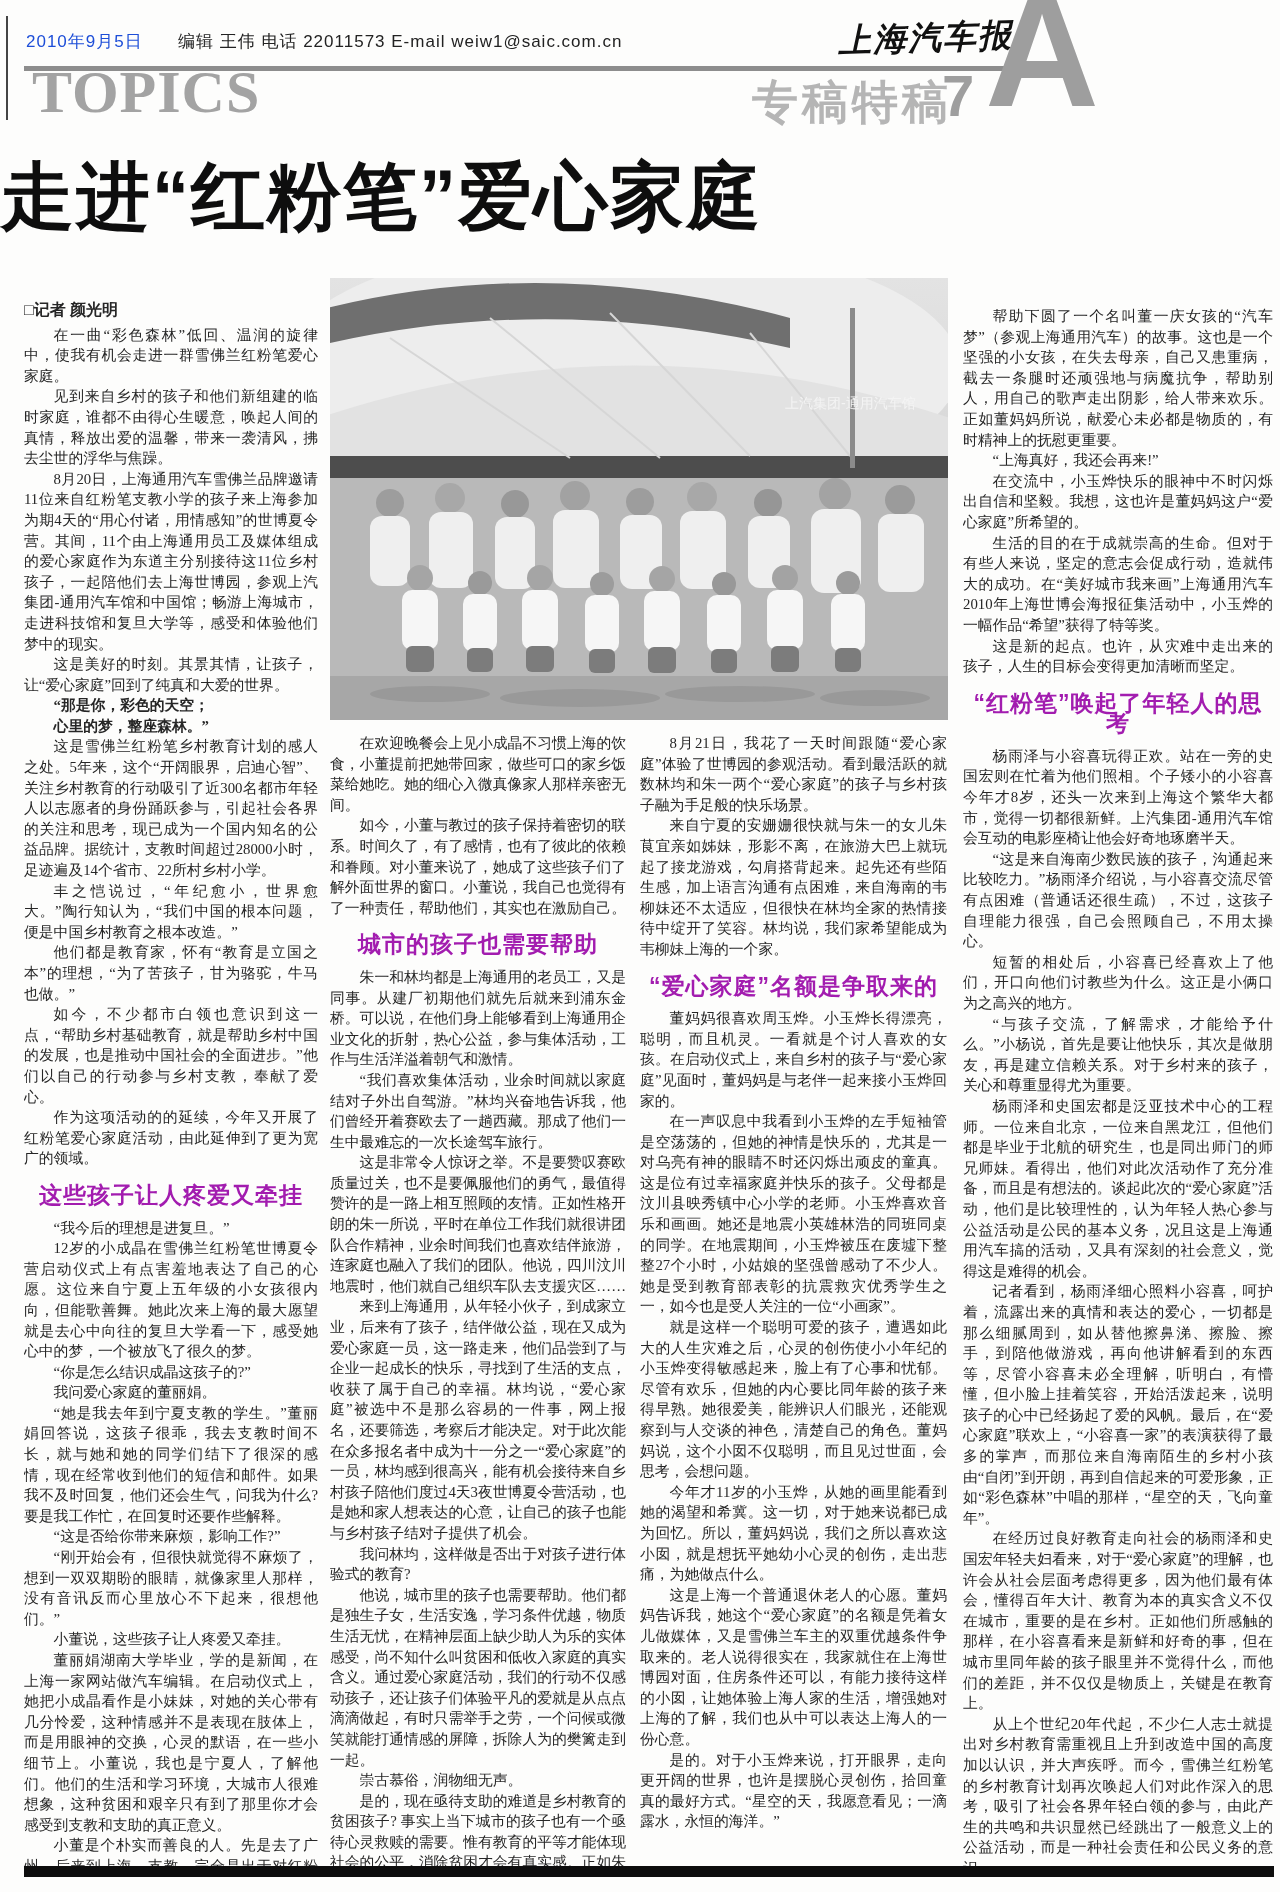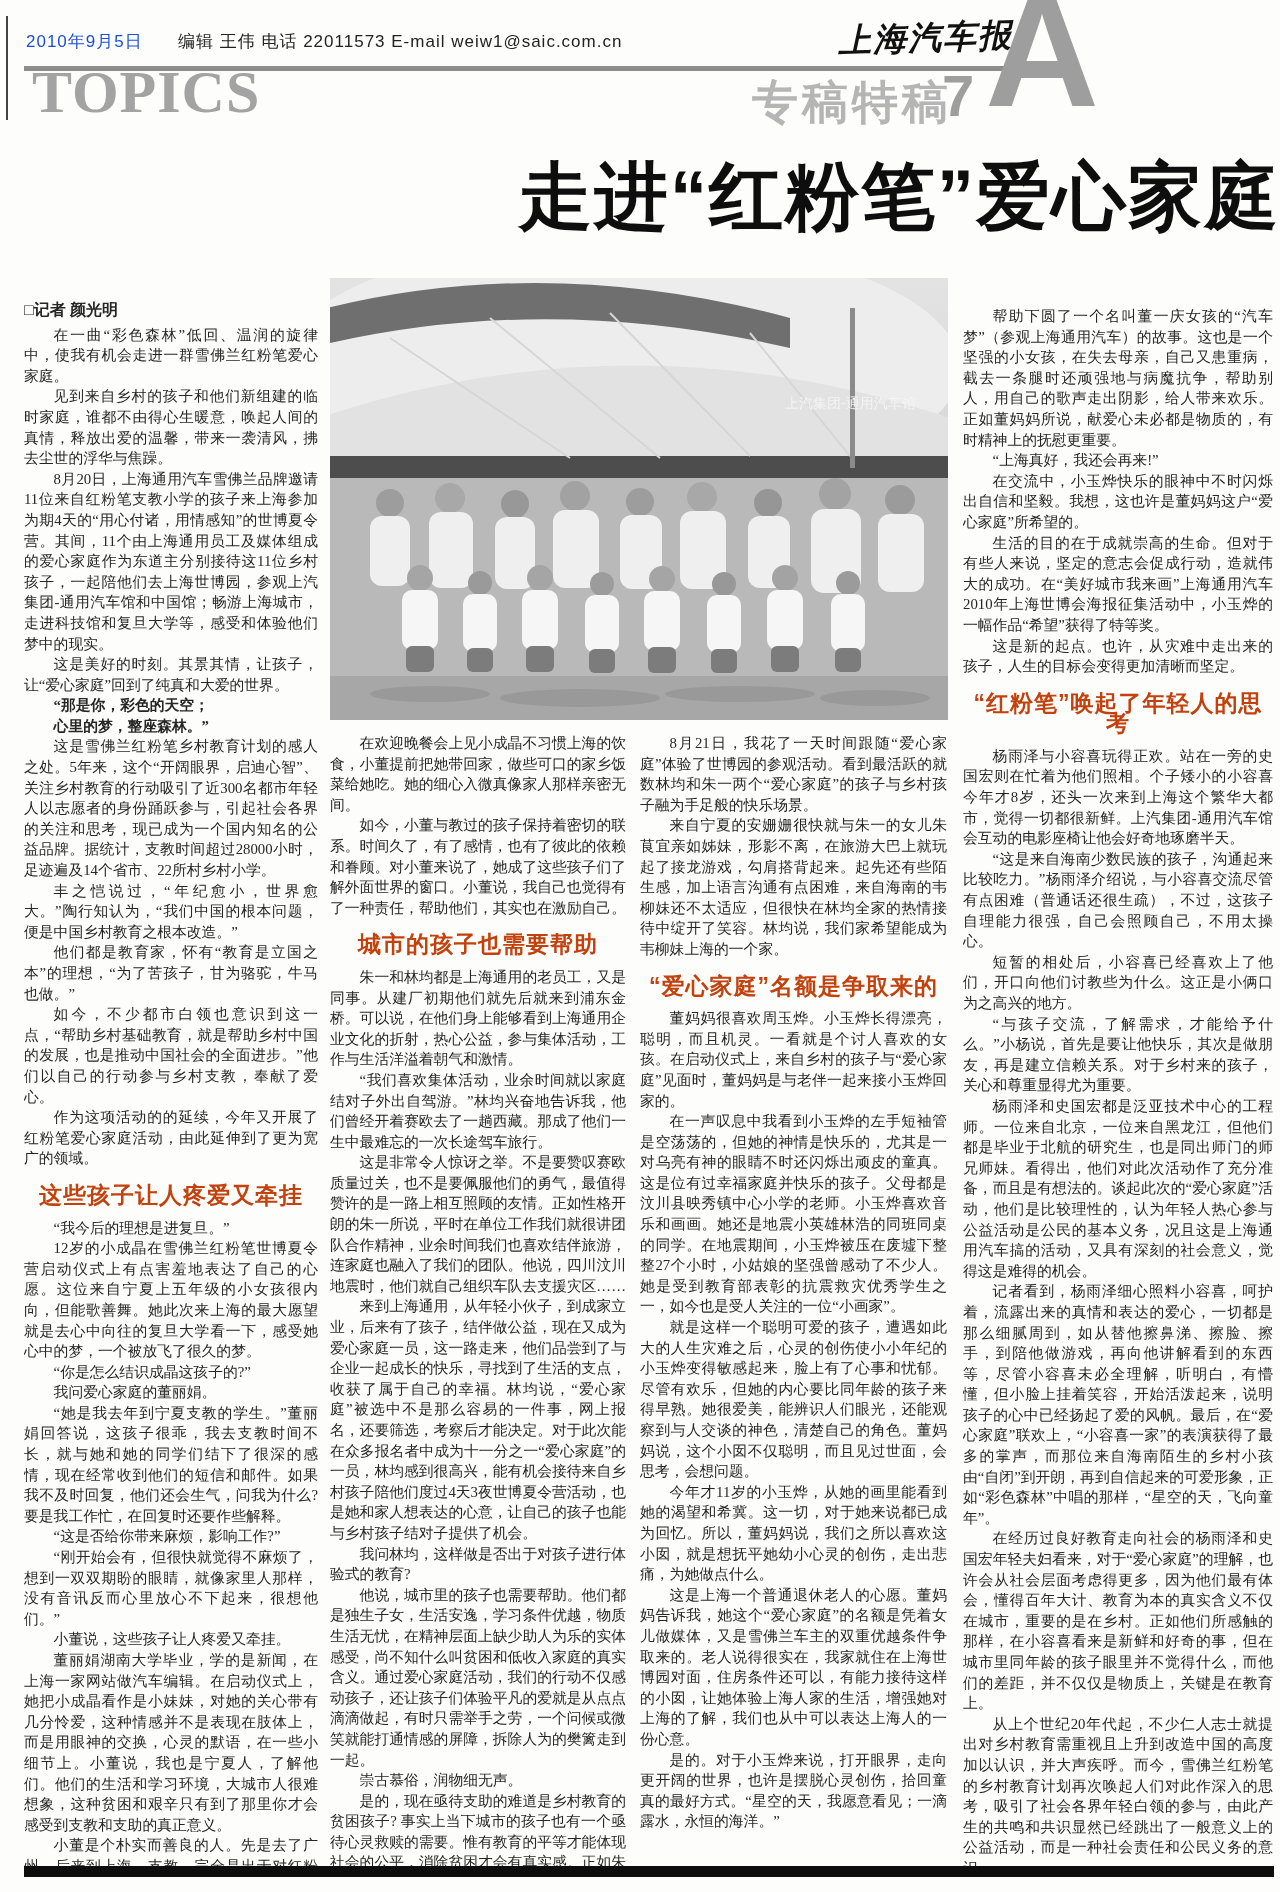--- a/index.html
+++ b/index.html
@@ -16,7 +16,7 @@
   #page-no{left:942px;top:62px;font-size:58px;font-weight:900;color:#9e9e9e;font-family:"Liberation Sans","DejaVu Sans",sans-serif;}
   #page-letter{left:985px;top:-28px;font-size:158px;font-weight:900;color:#9e9e9e;font-family:"Liberation Sans","DejaVu Sans",sans-serif;line-height:1;}
   
-  #headline{left:0;top:148px;width:1280px;text-align:right;font-size:74px;font-weight:900;color:#0e0e0e;font-family:"Liberation Sans","DejaVu Sans",sans-serif;letter-spacing:2px;}
+  #headline{left:0;top:148px;width:1280px;text-align:left;font-size:74px;font-weight:900;color:#0e0e0e;font-family:"Liberation Sans","DejaVu Sans",sans-serif;letter-spacing:2px;}
   
   #photo{left:330px;top:278px;width:618px;height:338px;background:#cfcfcf;}
   

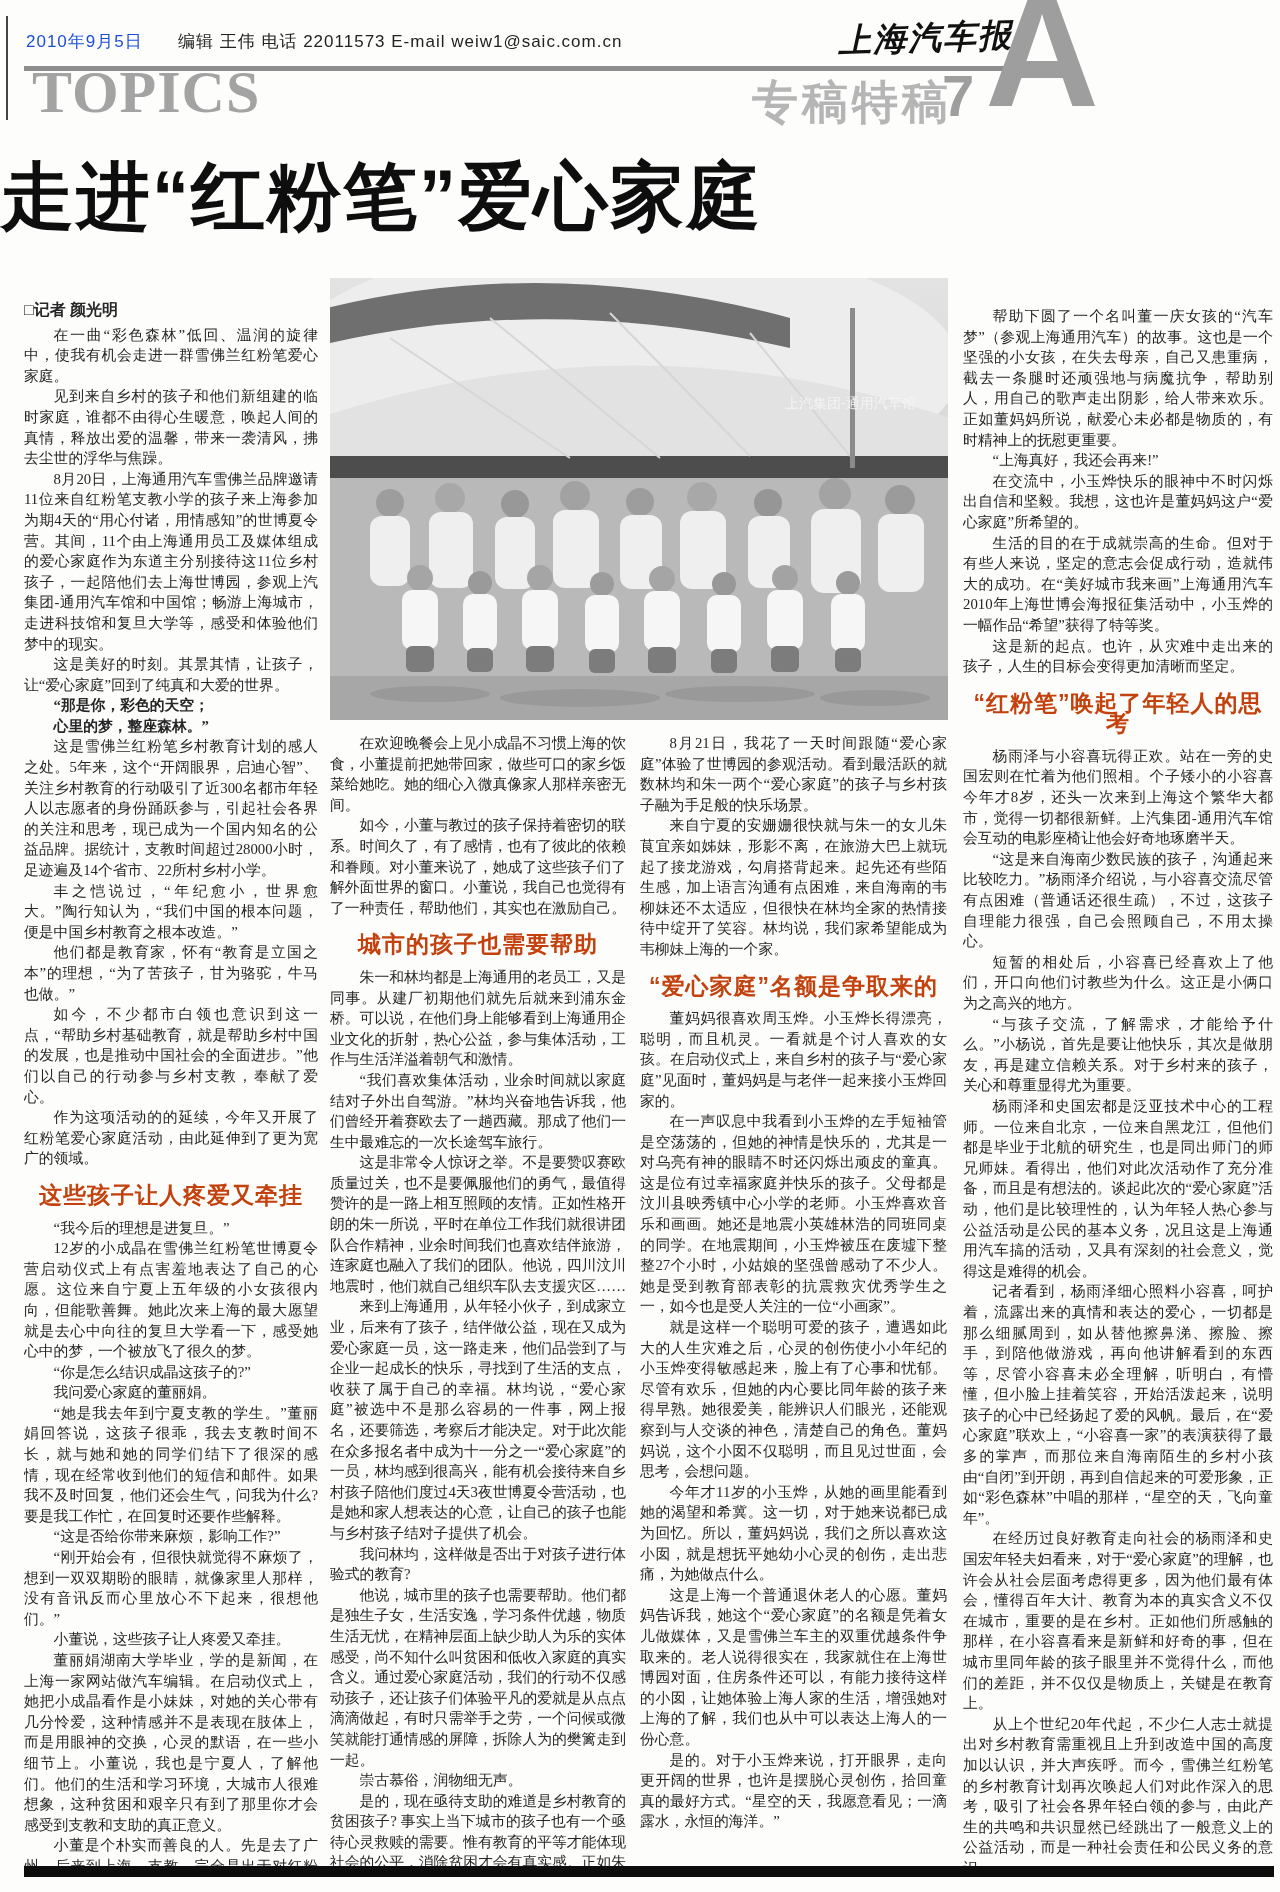--- a/index.html
+++ b/index.html
@@ -28,7 +28,7 @@
   .para{margin:0;text-indent:2em;}
   .verse{margin:0;text-indent:2em;font-weight:bold;}
   .byline{font-weight:bold;font-size:16px;margin:0 0 4px 0;font-family:"Liberation Sans","DejaVu Sans",sans-serif;}
-  .subhead{font-family:"Liberation Sans","DejaVu Sans",sans-serif;font-size:23px;font-weight:900;color:#c2410c;text-align:center;margin:16px 0 12px 0;letter-spacing:1px;}
+  .subhead{font-family:"Liberation Sans","DejaVu Sans",sans-serif;font-size:23px;font-weight:900;color:#a21caf;text-align:center;margin:16px 0 12px 0;letter-spacing:1px;}
   
   #footer-bar{left:24px;top:1866px;width:1250px;height:11px;background:#0d0d0d;}
 </style>

